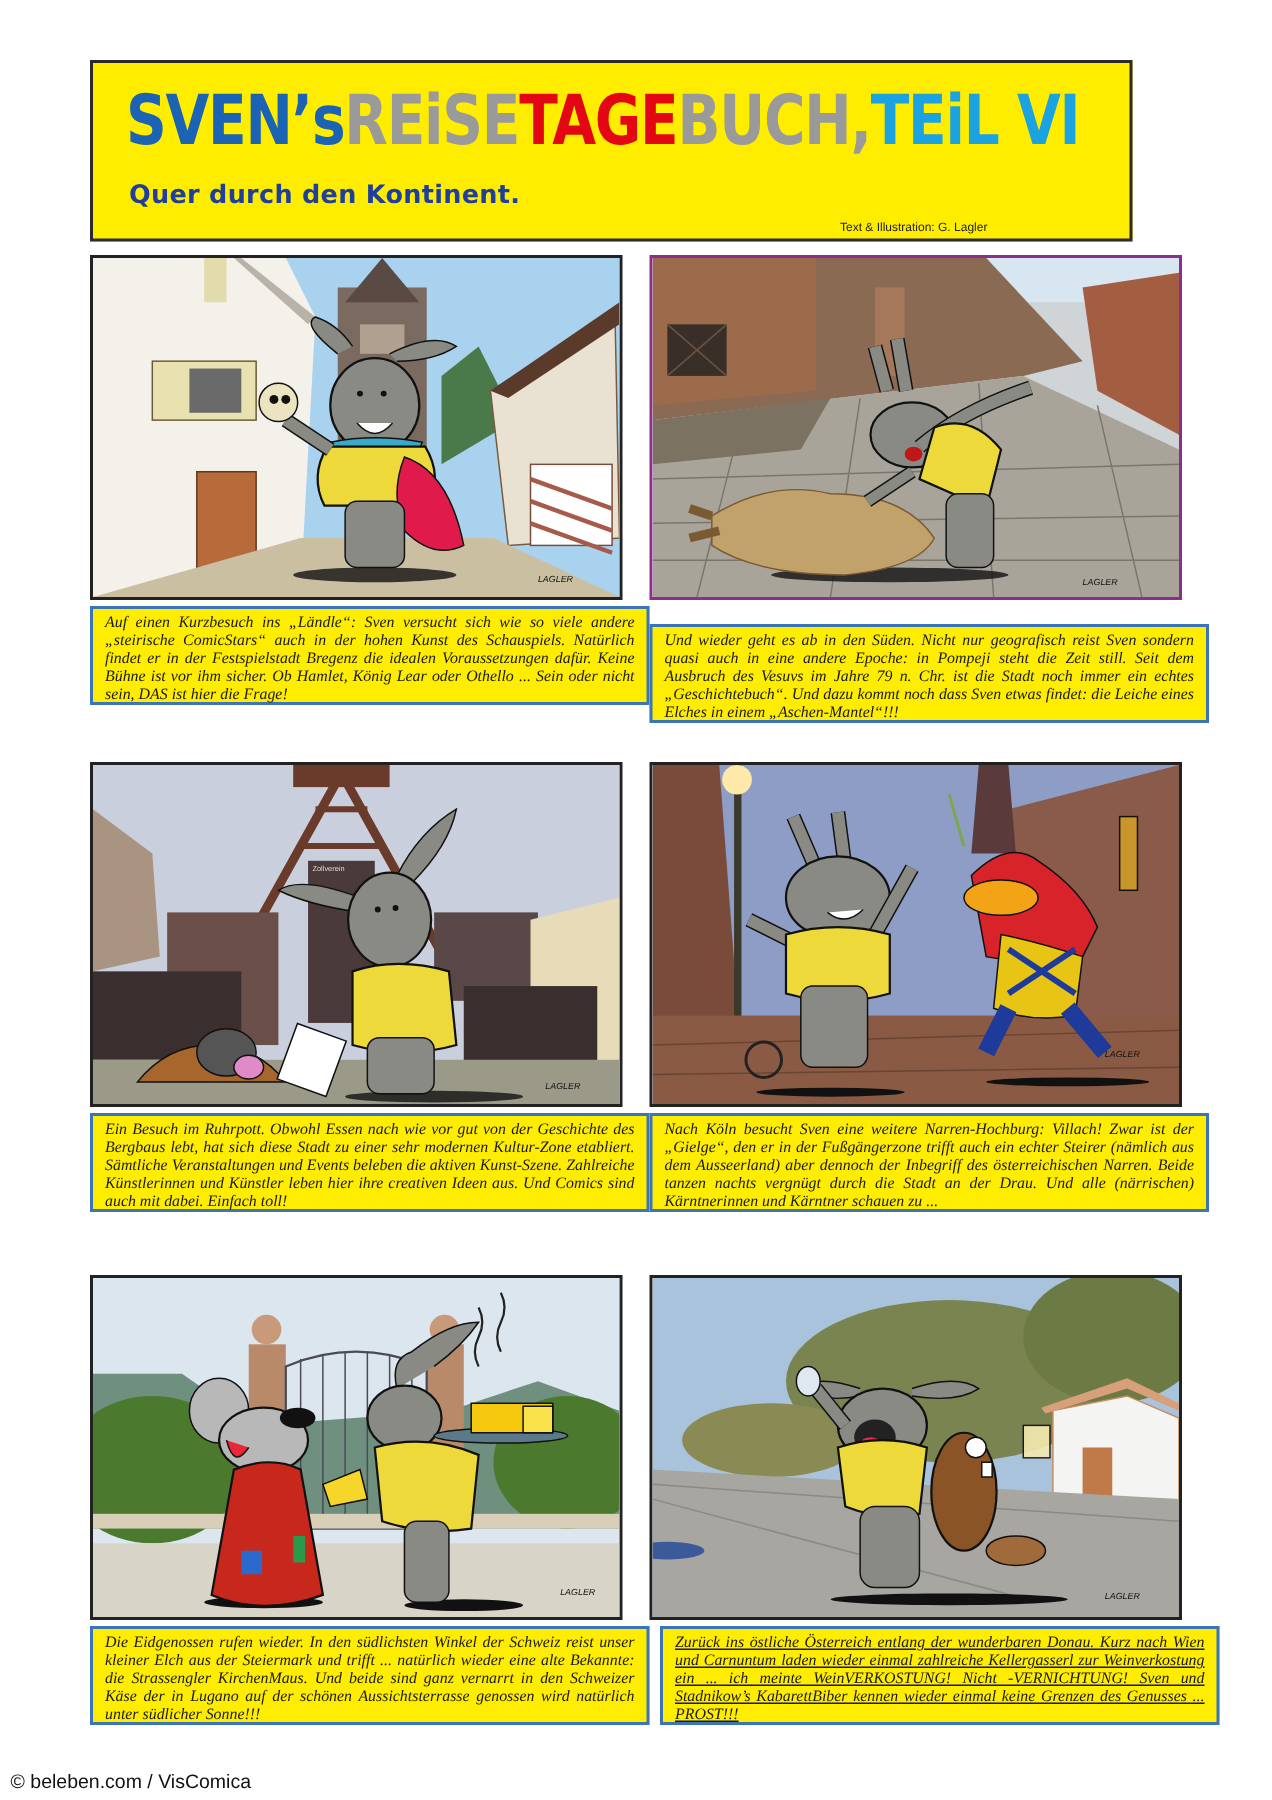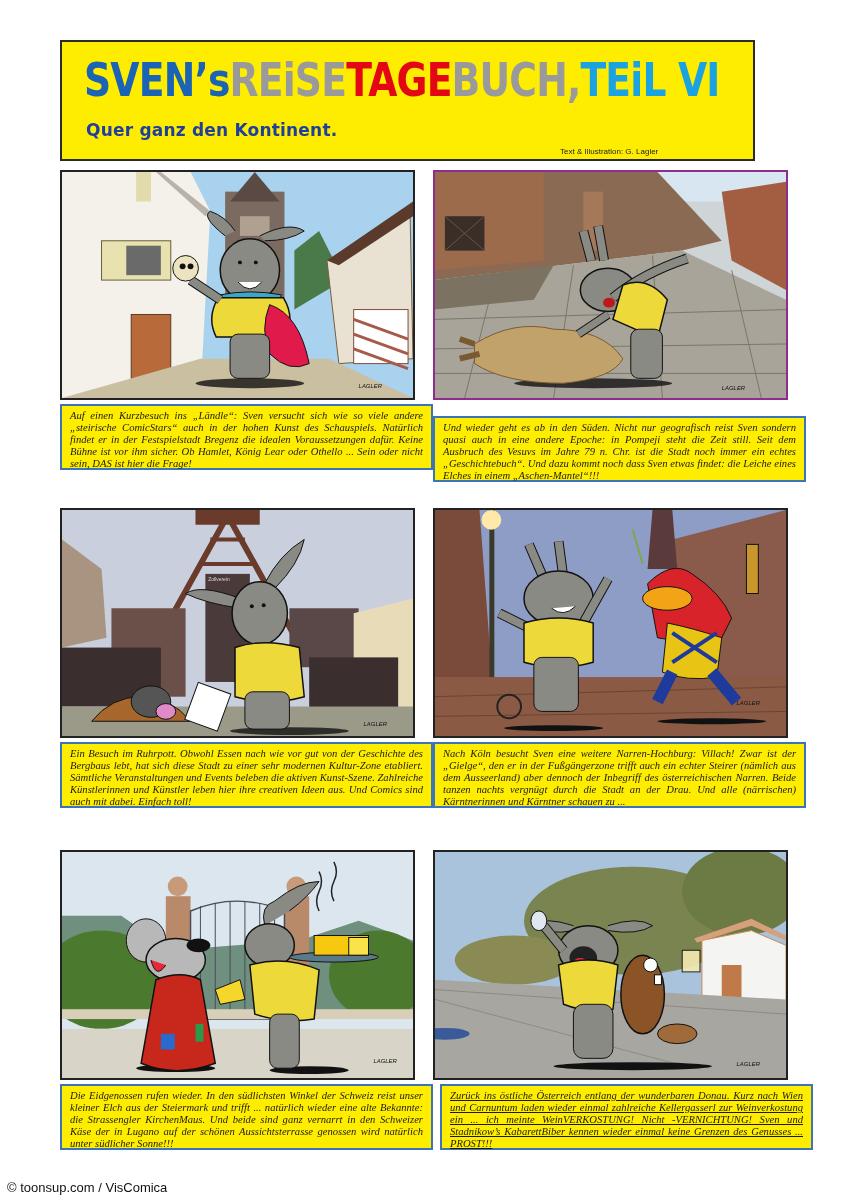--- a/index.html
+++ b/index.html
@@ -55,7 +55,7 @@
   <div class="title">
     <span style="color:#1a63b5">SVEN’s </span><span style="color:#9a9a9a">REiSE</span><span style="color:#e30613">TAGE</span><span style="color:#9a9a9a">BUCH, </span><span style="color:#1aa3e0">TEiL VI</span>
   </div>
-  <div class="subtitle">Quer ganz den Kontinent.</div>
+  <div class="subtitle">Quer durch den Kontinent.</div>
   <div class="credit">Text &amp; Illustration: G. Lagler</div>
 </div>
 

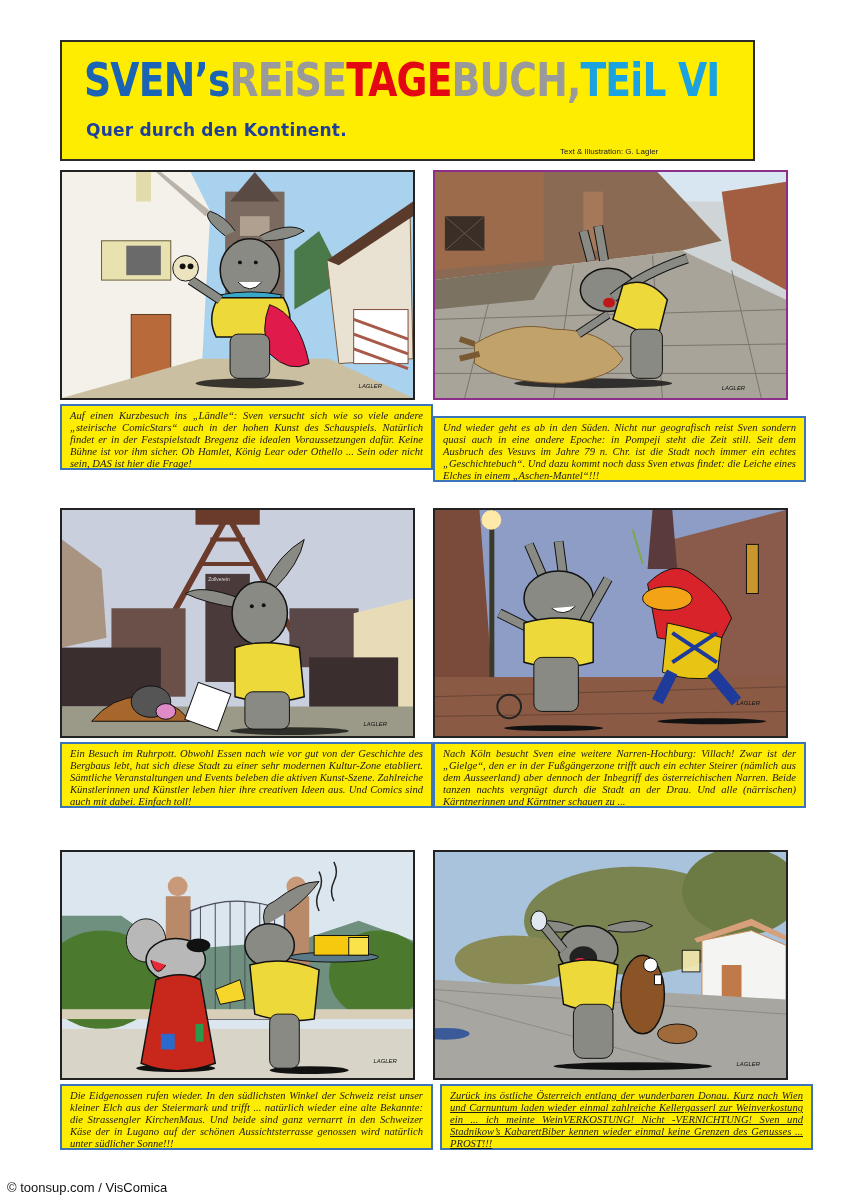--- a/index.html
+++ b/index.html
@@ -261,6 +261,6 @@
 </div>
 <div class="caption" style="left:440px; top:1084px;text-decoration:underline;">Zurück ins östliche Österreich entlang der wunderbaren Donau. Kurz nach Wien und Carnuntum laden wieder einmal zahlreiche Kellergasserl zur Weinverkostung ein ... ich meinte WeinVERKOSTUNG! Nicht -VERNICHTUNG! Sven und Stadnikow’s KabarettBiber kennen wieder einmal keine Grenzen des Genusses ... PROST!!!</div>
 
-<div class="copyright">© toonsup.com / VisComica</div>
+<div class="copyright">© beleben.com / VisComica</div>
 
 </body></html>

